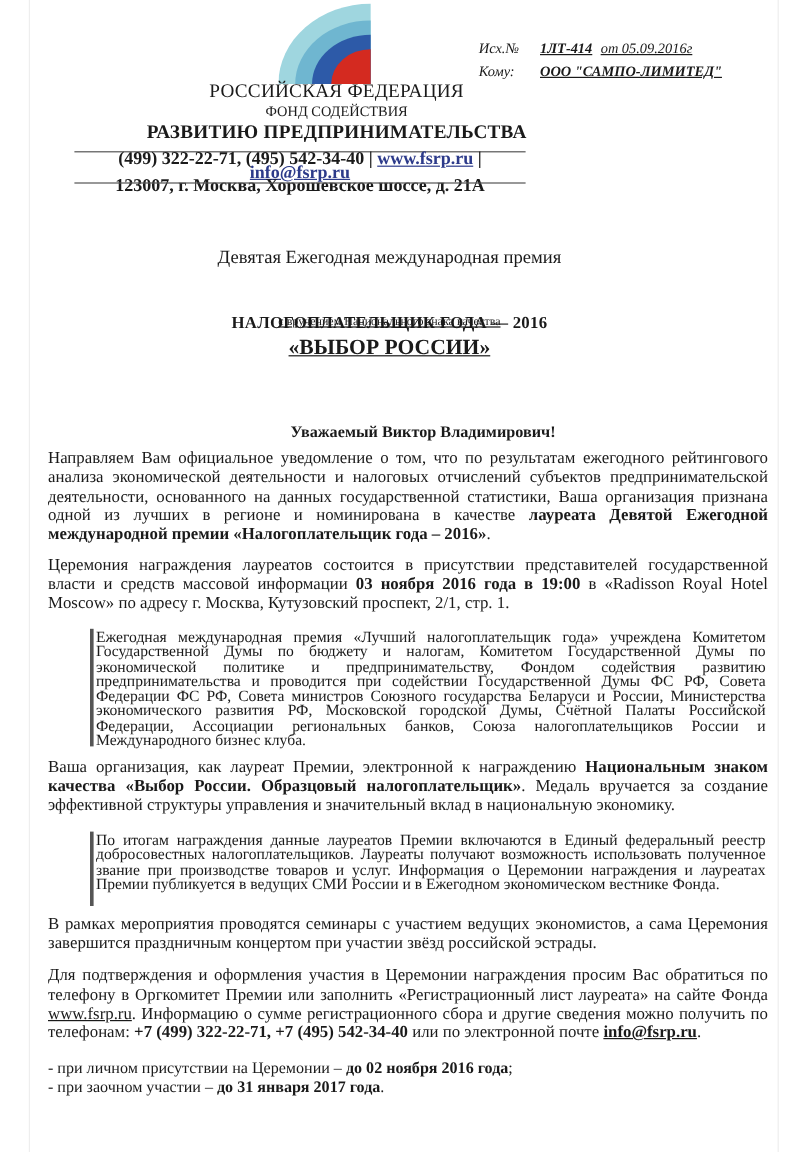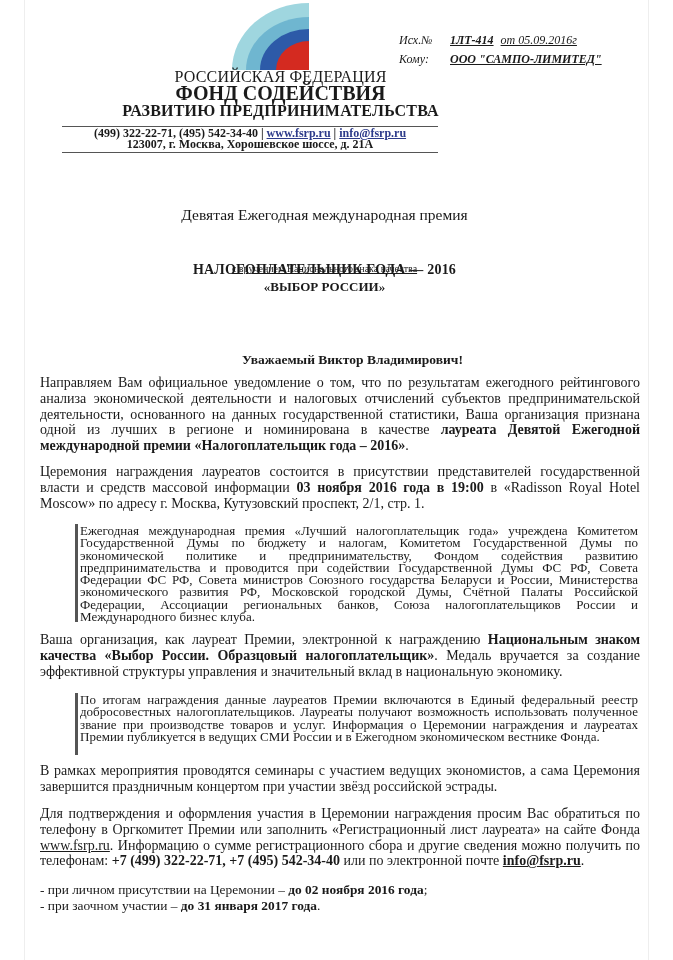--- a/index.html
+++ b/index.html
@@ -15,7 +15,7 @@
 
   .org { position:absolute; left:108px; top:68px; width:345px; text-align:center; }
   .org .l1 { font-size:16px; letter-spacing:0.2px; line-height:17px; }
-  .org .l2 { font-size:20px; font-weight:bold; line-height:17px; }
+  .org .l2 { font-size:12px; font-weight:normal; line-height:17px; }
   .org .l3 { font-size:16px; font-weight:bold; line-height:18px; letter-spacing:0.2px; }
   .rule1 { position:absolute; left:62px; top:126px; width:376px; height:1px; background:#555; }
   .contacts { position:absolute; left:62px; top:128px; width:376px; text-align:center; font-size:12px; font-weight:bold; line-height:11px; }

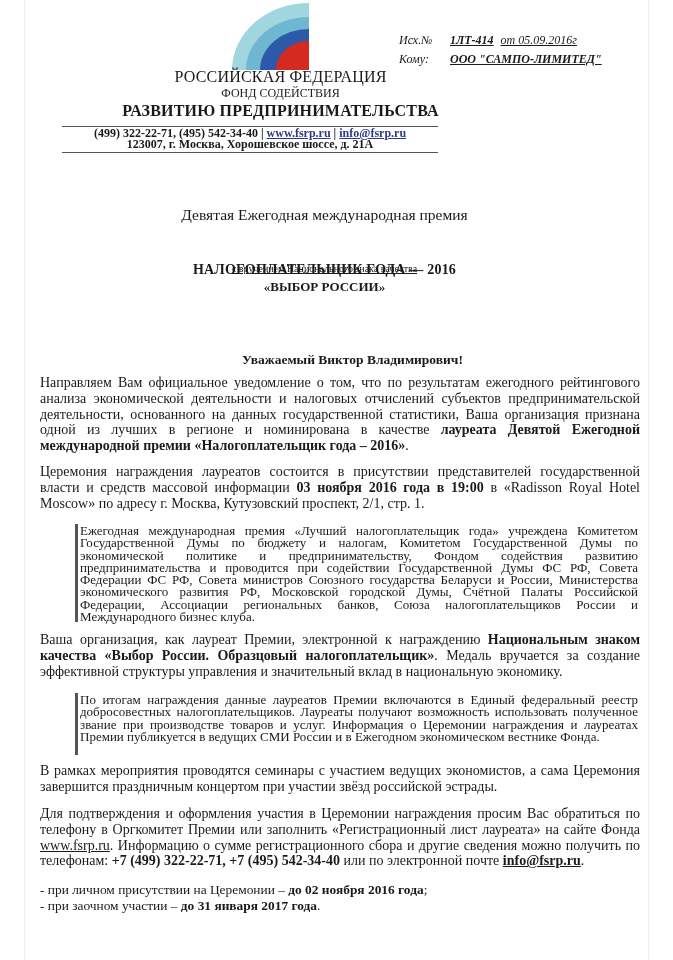--- a/index.html
+++ b/index.html
@@ -18,7 +18,7 @@
   .org .l2 { font-size:12px; font-weight:normal; line-height:17px; }
   .org .l3 { font-size:16px; font-weight:bold; line-height:18px; letter-spacing:0.2px; }
   .rule1 { position:absolute; left:62px; top:126px; width:376px; height:1px; background:#555; }
-  .contacts { position:absolute; left:62px; top:128px; width:376px; text-align:center; font-size:12px; font-weight:bold; line-height:11px; }
+  .contacts { position:absolute; left:62px; top:128px; width:376px; text-align:center; font-size:15px; font-weight:bold; line-height:11px; }
   .contacts .lnk { color:#2c3a8a; text-decoration:underline; }
   .rule2 { position:absolute; left:62px; top:152px; width:376px; height:1px; background:#555; }
 

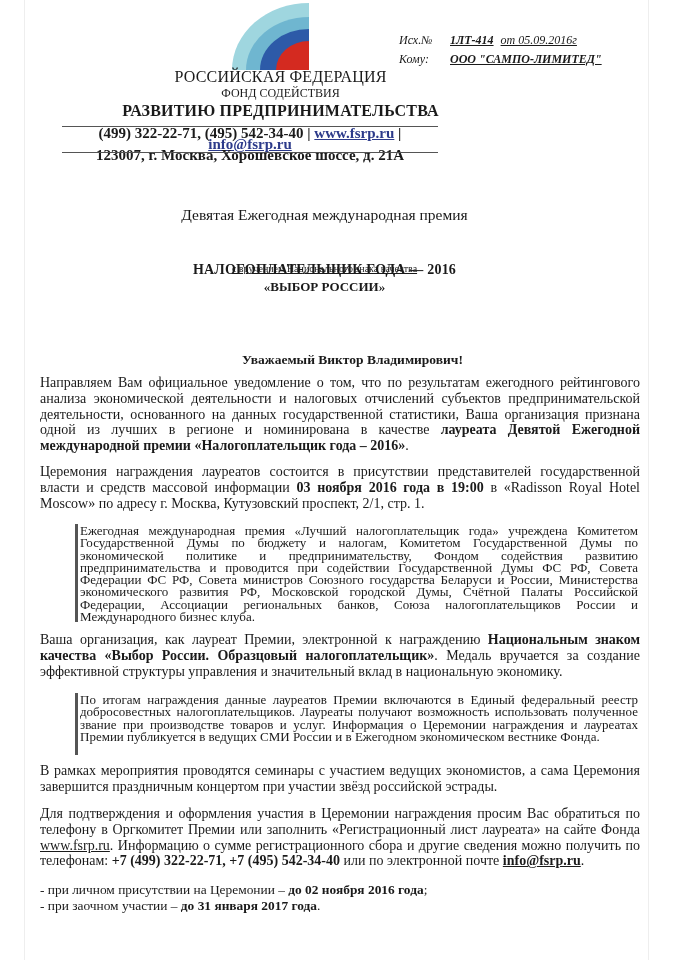--- a/index.html
+++ b/index.html
@@ -33,7 +33,7 @@
   .t1 { top:206px; font-size:15.5px; }
   .t2 { top:225px; font-size:14px; font-weight:bold; letter-spacing:0.2px;margin-top:37px; }
   .t3 { top:263px; font-size:10px;text-decoration:underline; }
-  .t4 { top:279px; font-size:13px; font-weight:bold; }
+  .t4 { top:279px; font-size:18px; font-weight:bold;text-decoration:underline; }
 
   .greet { position:absolute; left:16px; top:352px; width:673px; text-align:center; font-size:13.5px; font-weight:bold; }
 

